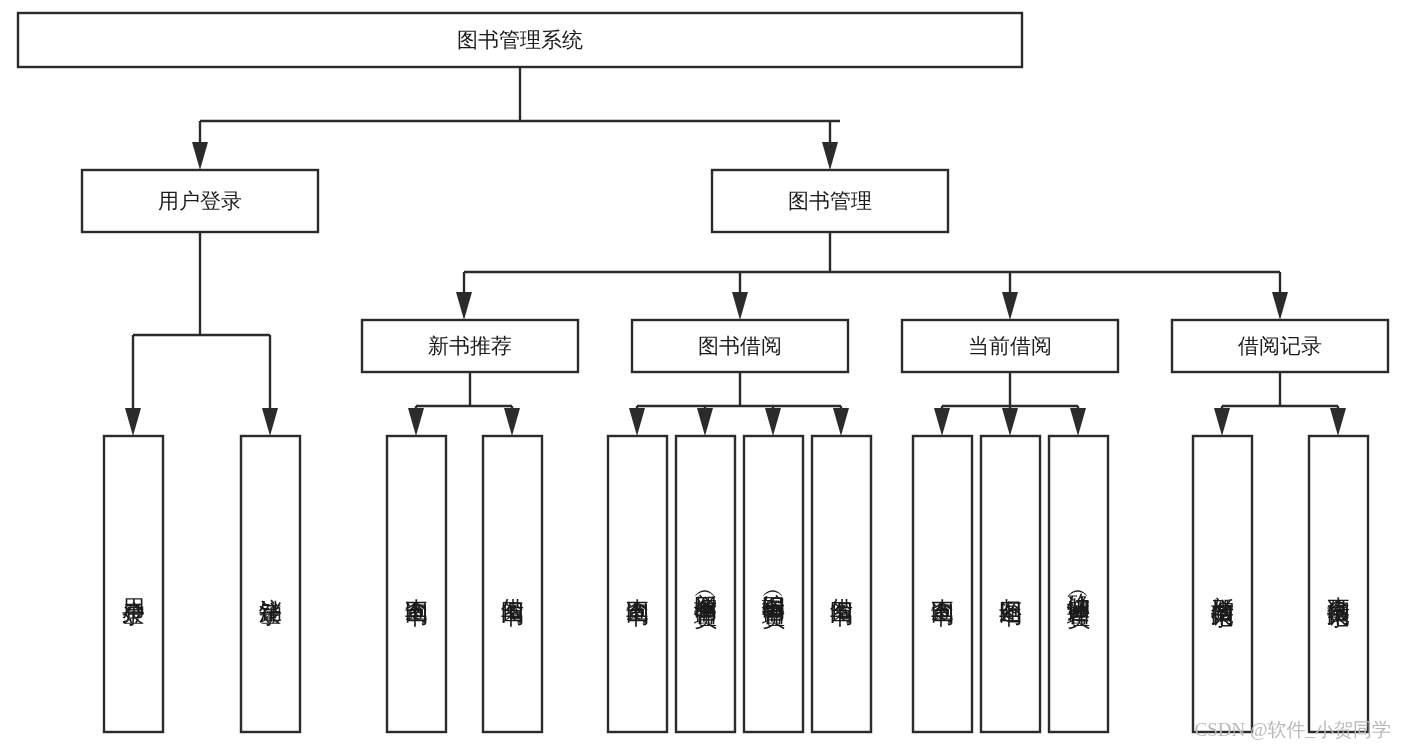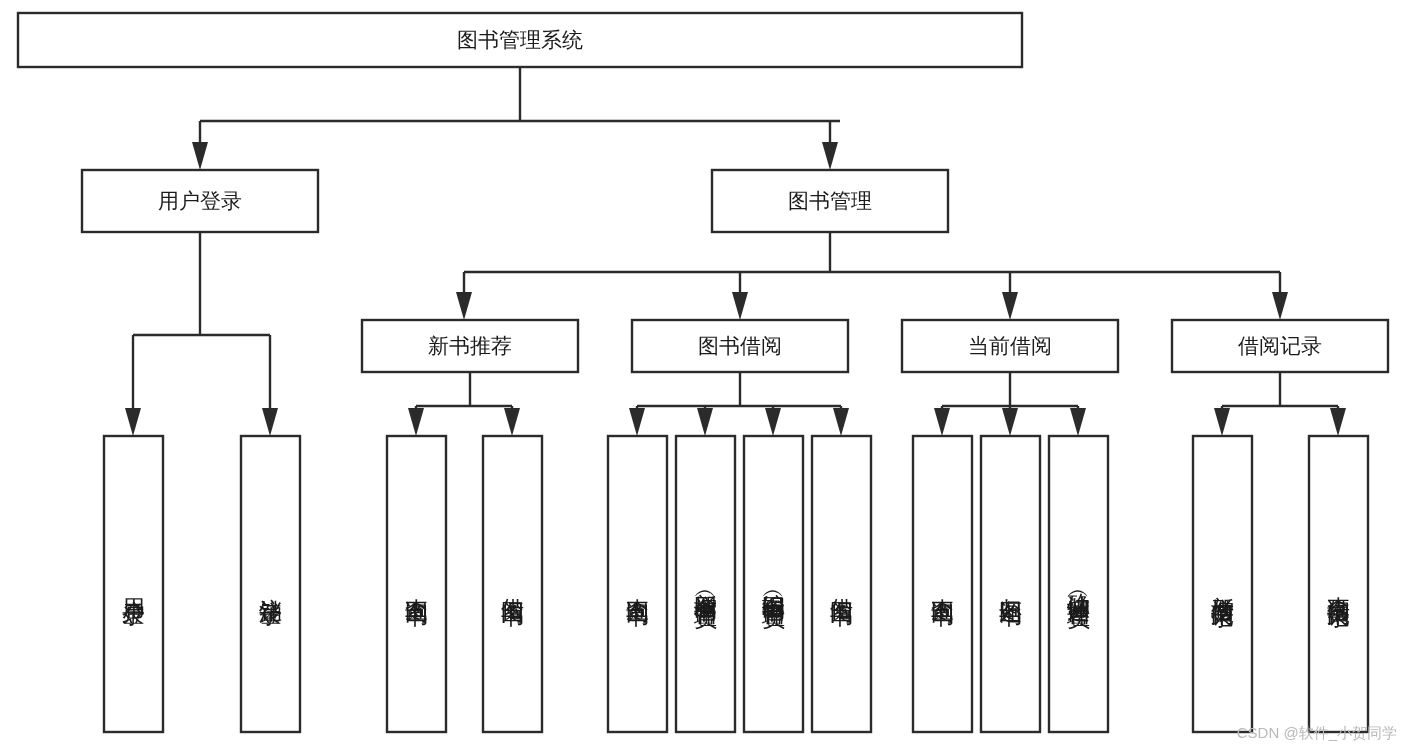--- a/index.html
+++ b/index.html
@@ -67,10 +67,10 @@
   }
   .watermark {
     position: absolute;
-    right: 8px;
+    right: 14px;
     bottom: 4px;
-    font-family: Liberation Sans, sans-serif;
-    font-size: 15px;
+    font-family: Liberation Serif, serif;
+    font-size: 19px;
     color: #b9b9b9;
     white-space: nowrap;
     user-select: none;

